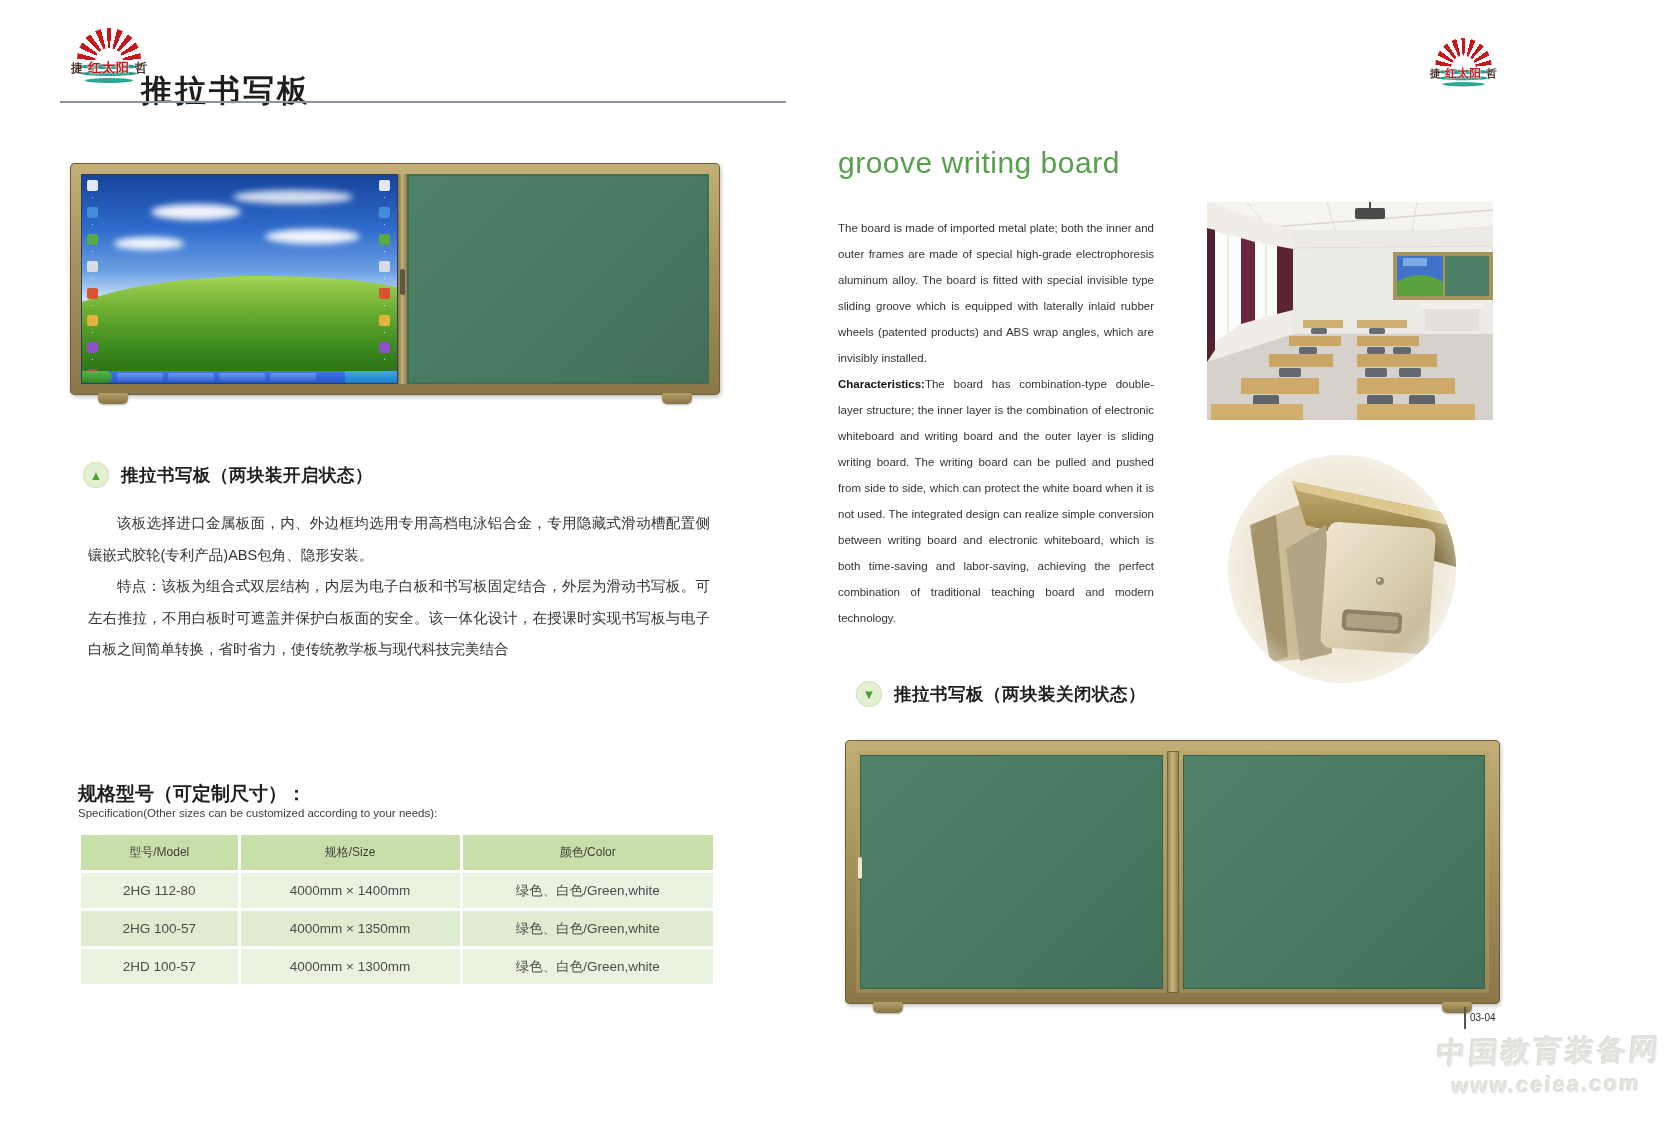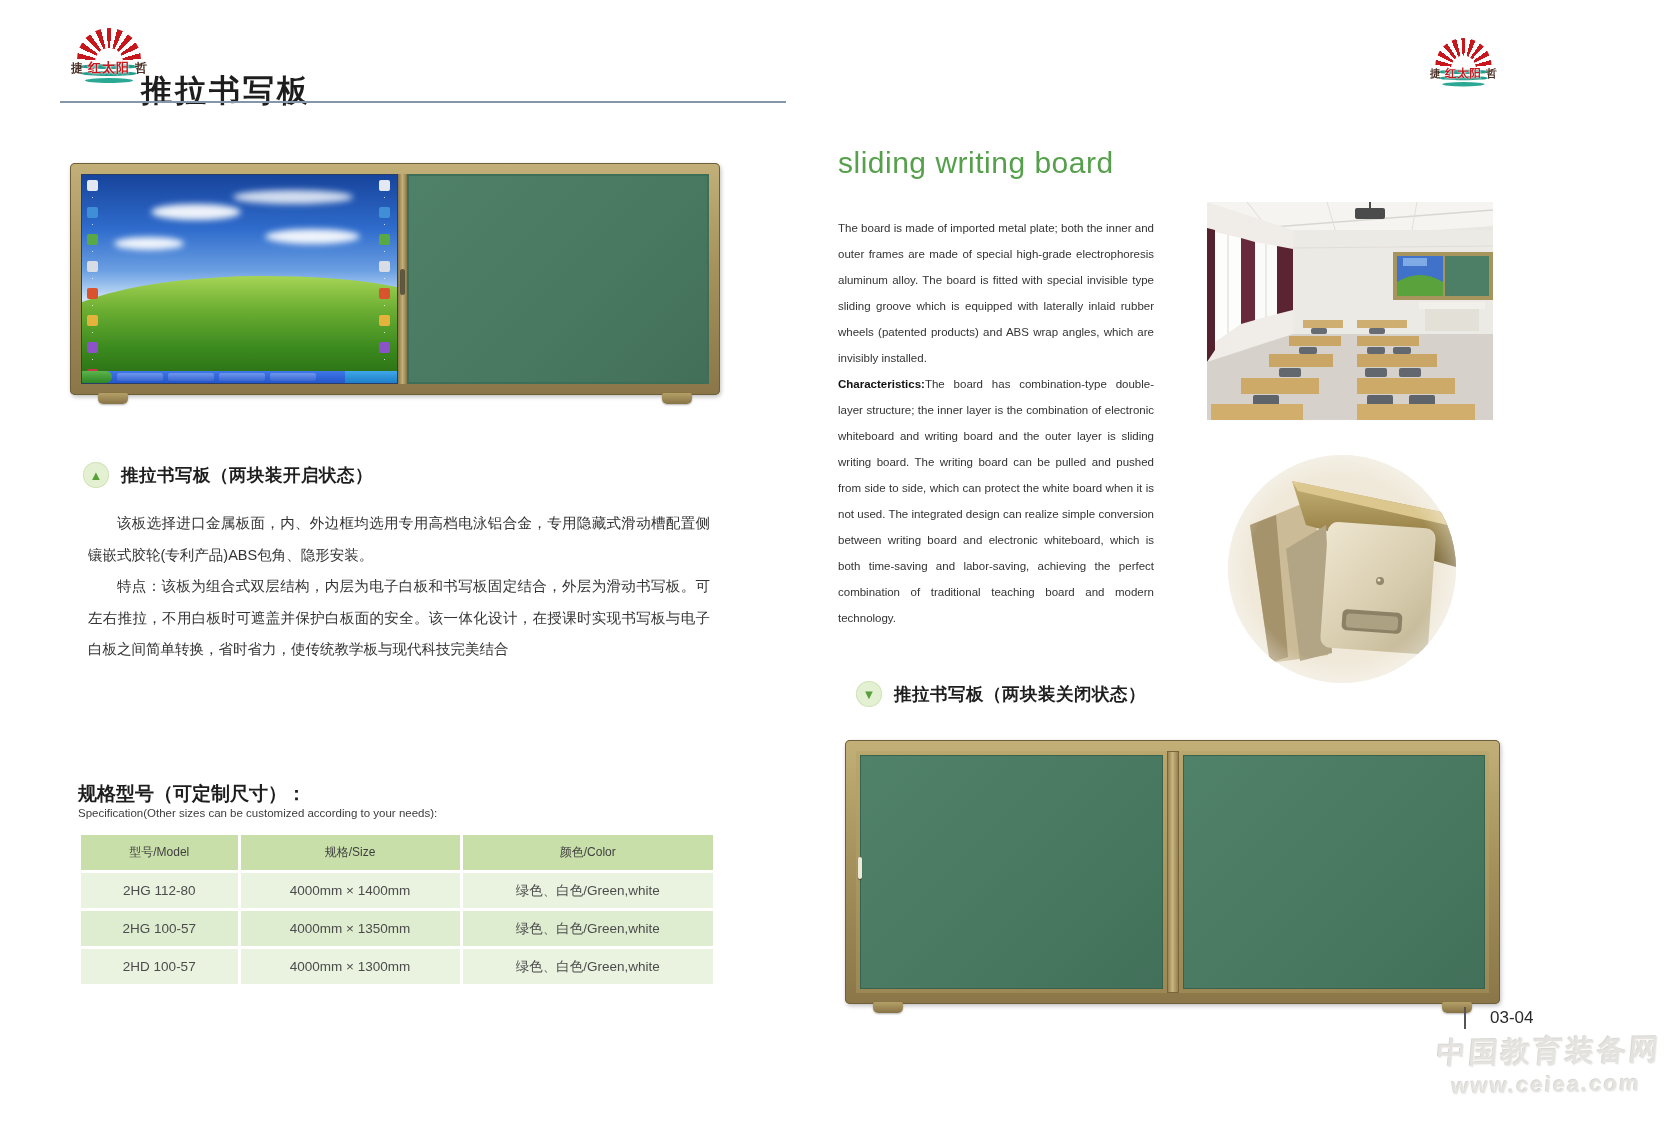--- a/index.html
+++ b/index.html
@@ -294,7 +294,7 @@
     </div>
   </div>
 
-  <div class="en-heading">sliding writing board</div>
+  <div class="en-heading">groove writing board</div>
 
   <div class="en-body">
     <p>The board is made of imported metal plate; both the inner and outer frames are made of special high-grade electrophoresis aluminum alloy. The board is fitted with special invisible type sliding groove which is equipped with laterally inlaid rubber wheels (patented products) and ABS wrap angles, which are invisibly installed.</p>

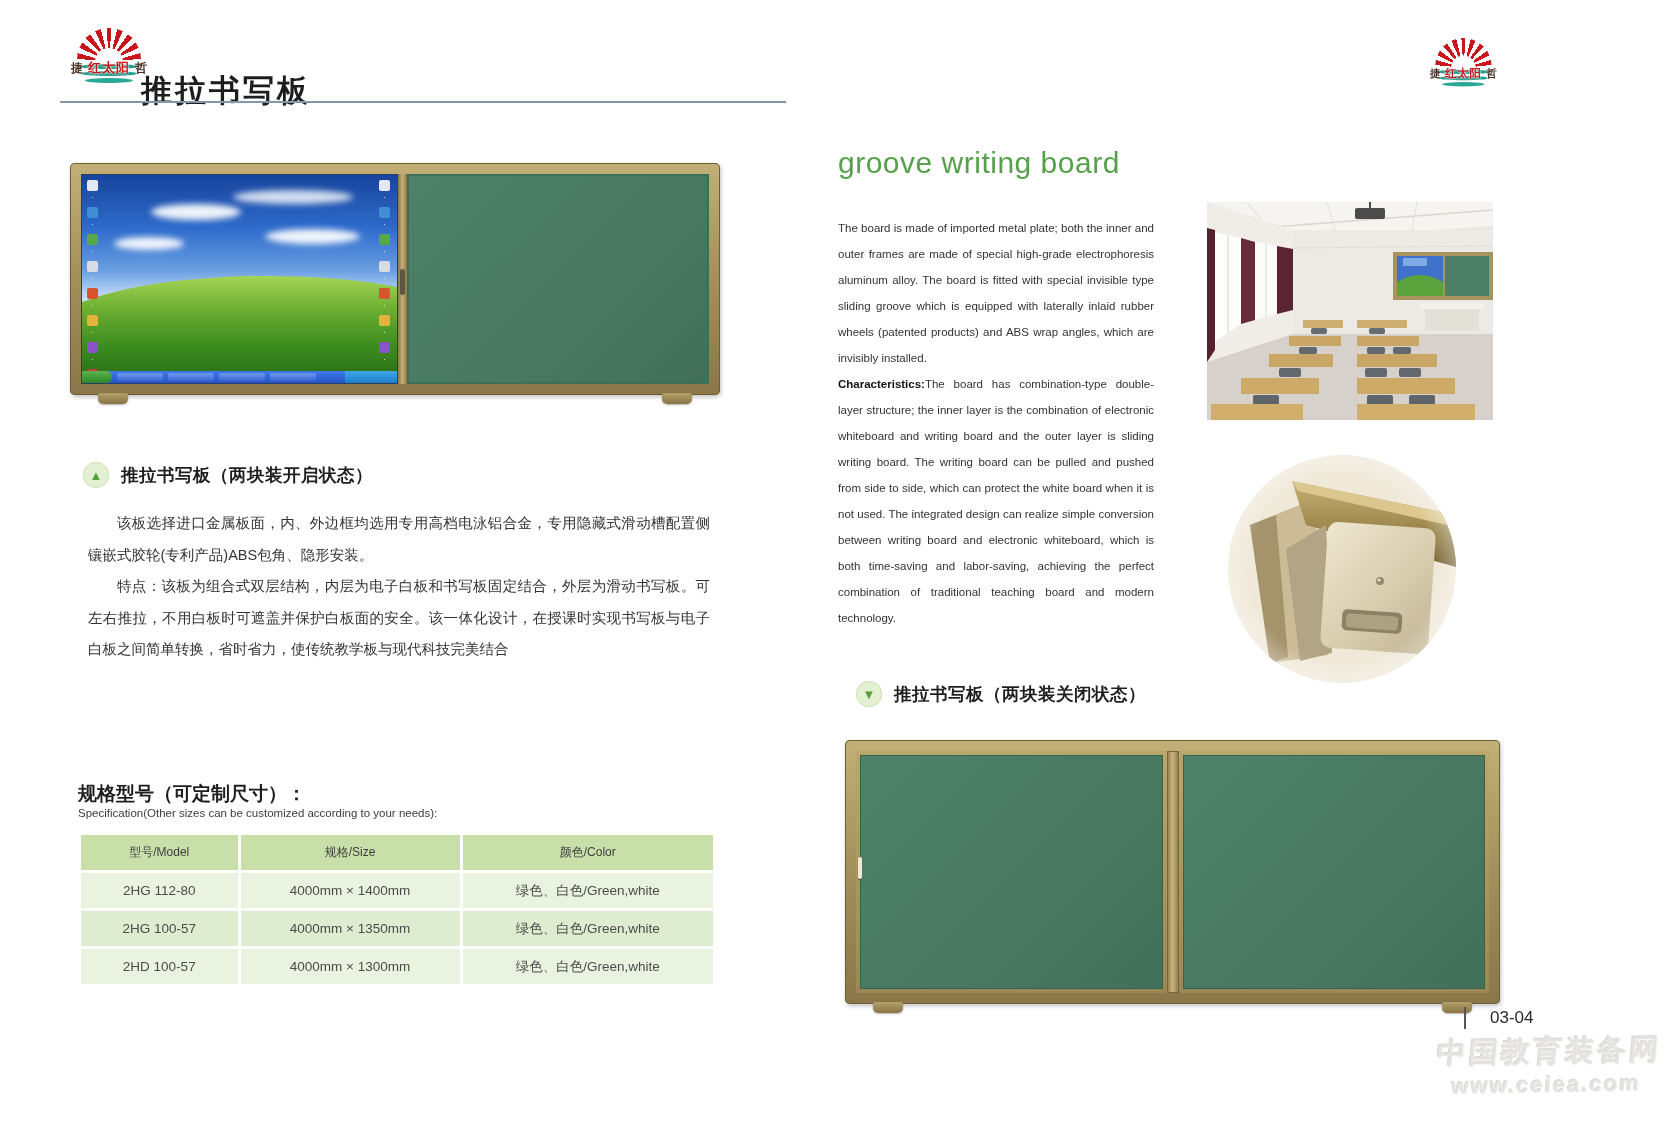--- a/index.html
+++ b/index.html
@@ -167,8 +167,8 @@
       rgba(255,255,255,.55) 80%, #ffffff 97%); }
 
   
-  .page-num { position:absolute; left:1464px; top:1007px; font-size:17px; color:#2a2a2a;
-    border-left:2px solid #555; padding-left:24px; line-height:22px; }
+  .page-num { position:absolute; left:1464px; top:1007px; font-size:10px; color:#2a2a2a;
+    border-left:2px solid #555; padding-left:4px; line-height:22px; }
   .watermark { position:absolute; left:1420px; top:1032px; width:256px;
     text-align:center; color:#e4e3e0; transform:skewX(-6deg) rotate(-1deg);
     text-shadow:1px 1px 0 #f7f7f5, -1px -1px 0 #d8d8d4; user-select:none; }

